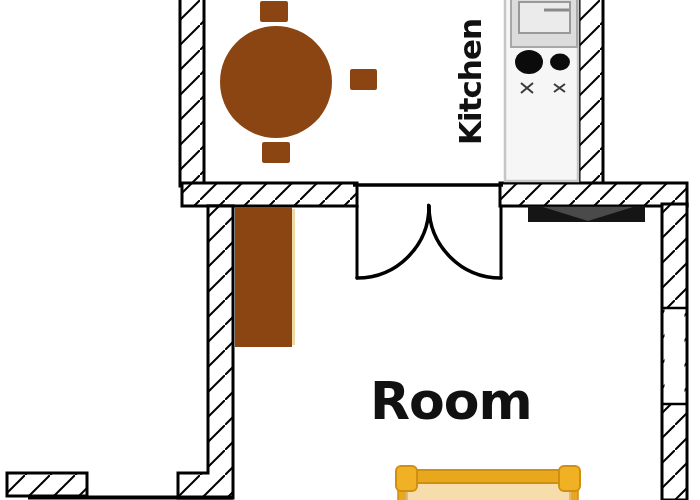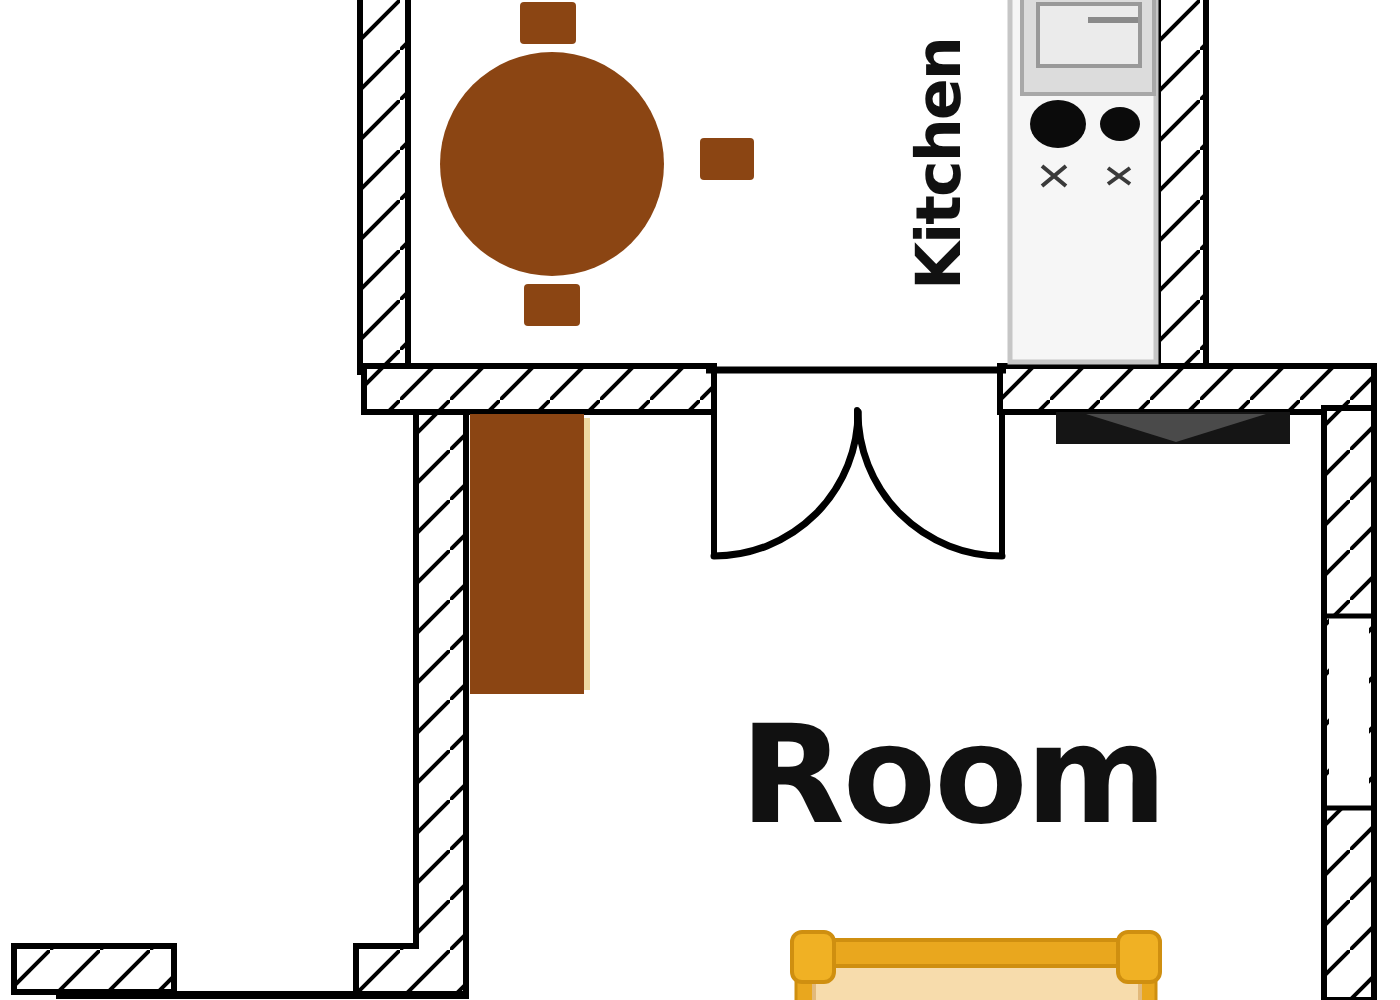--- a/index.html
+++ b/index.html
@@ -32,9 +32,9 @@
     transform: rotate(-90deg);
   }
   .label-room {
-    left: 370px; top: 355px;
+    left: 370px; top: 375px;
     width: 145px;
-    font-size: 68px;
+    font-size: 52px;
   }
 </style>
 </head>

